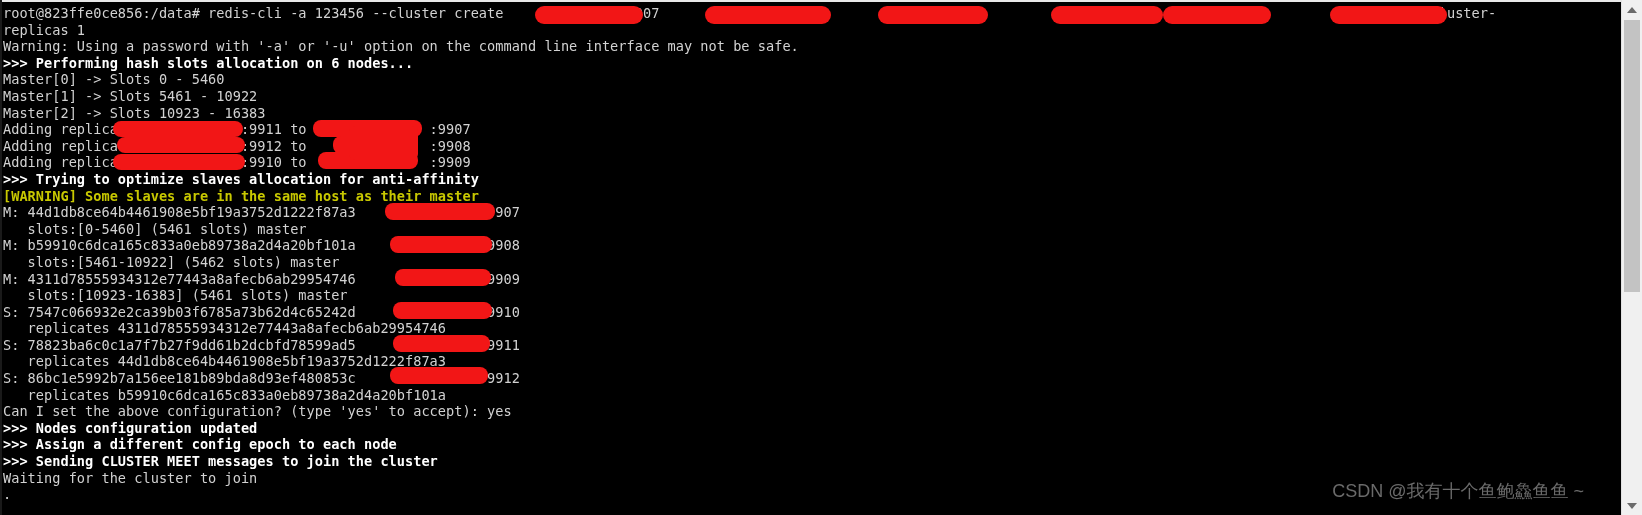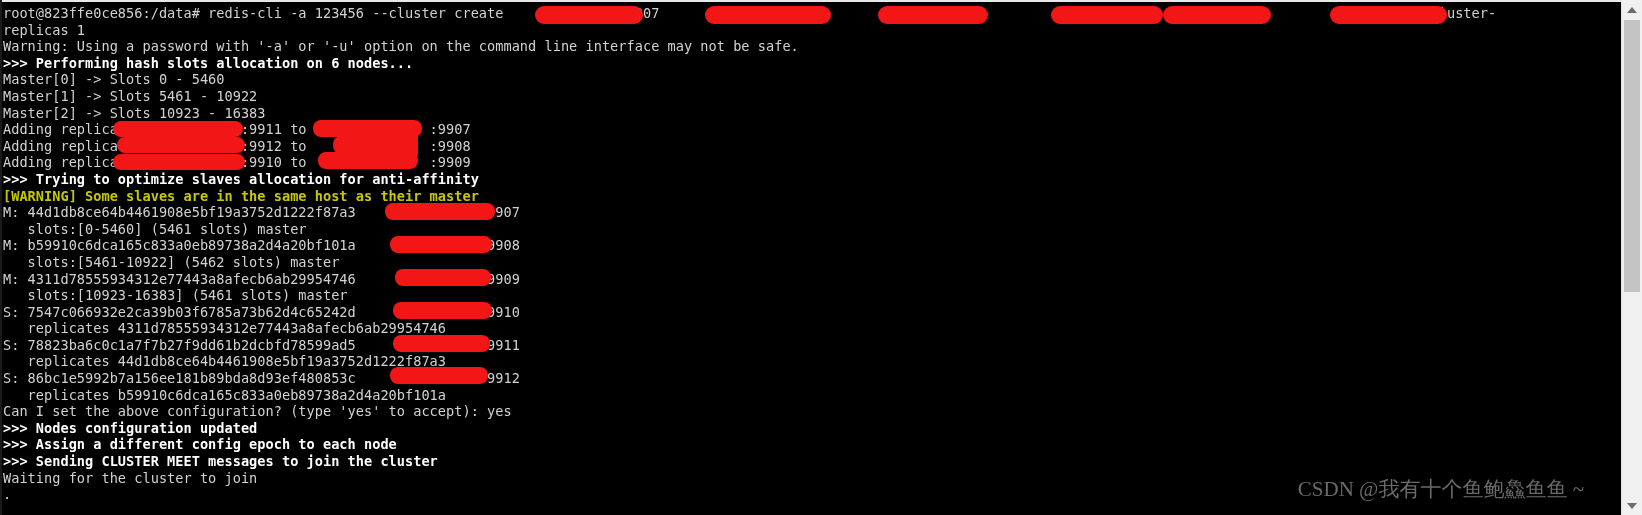--- a/index.html
+++ b/index.html
@@ -94,8 +94,8 @@
     bottom: 12px;
     z-index: 30;
     color: #6a6a6a;
-    font-size: 21px;
-    font-family: Liberation Serif, serif;
+    font-size: 18px;
+    font-family: Liberation Sans, sans-serif;
     white-space: pre;
   }
 

